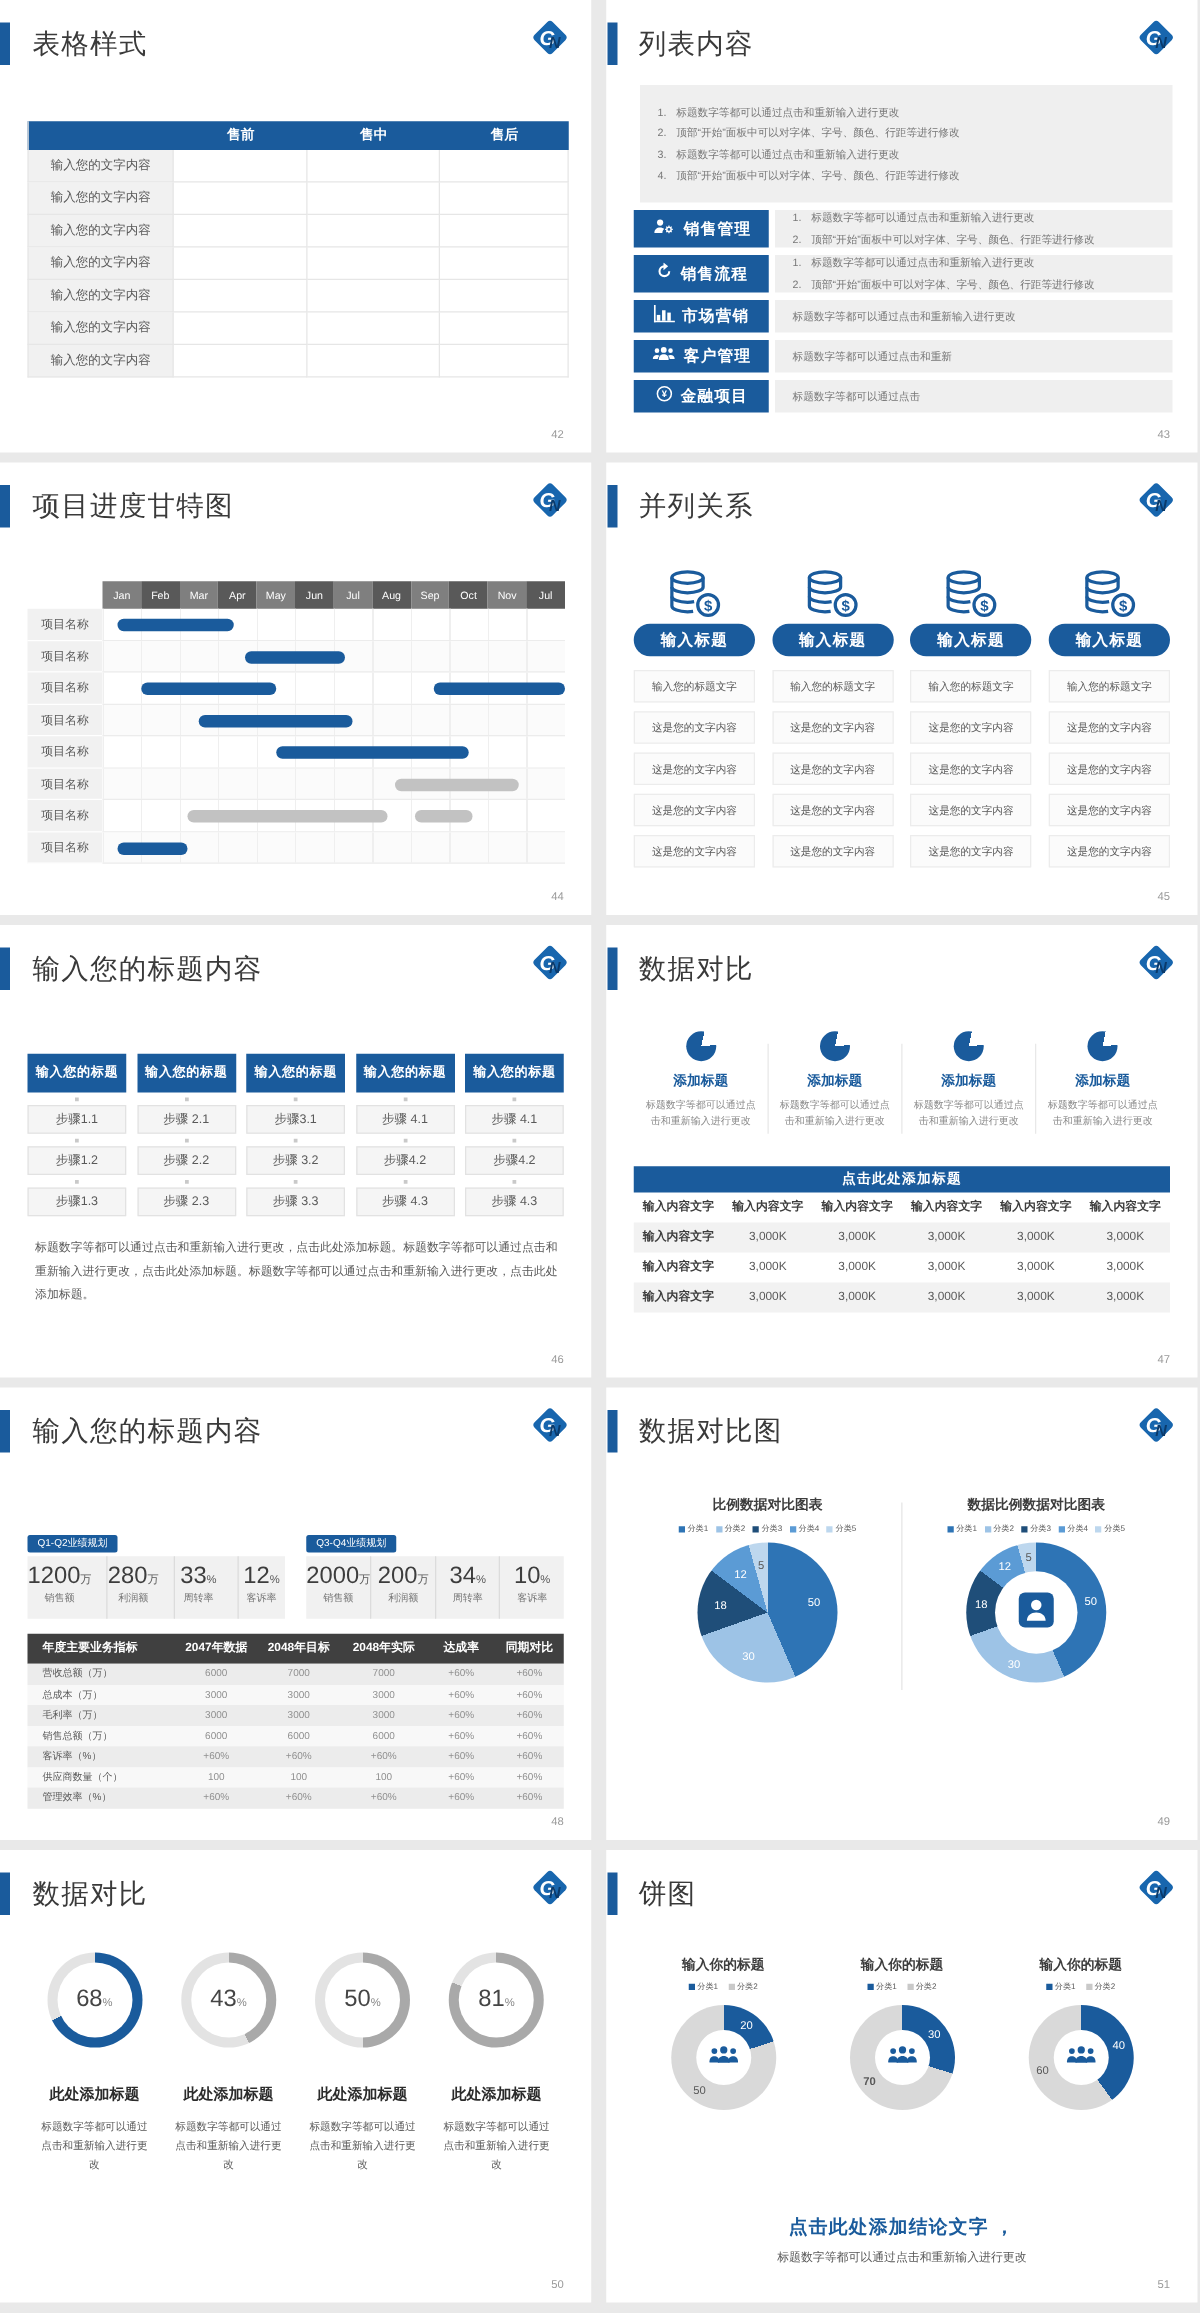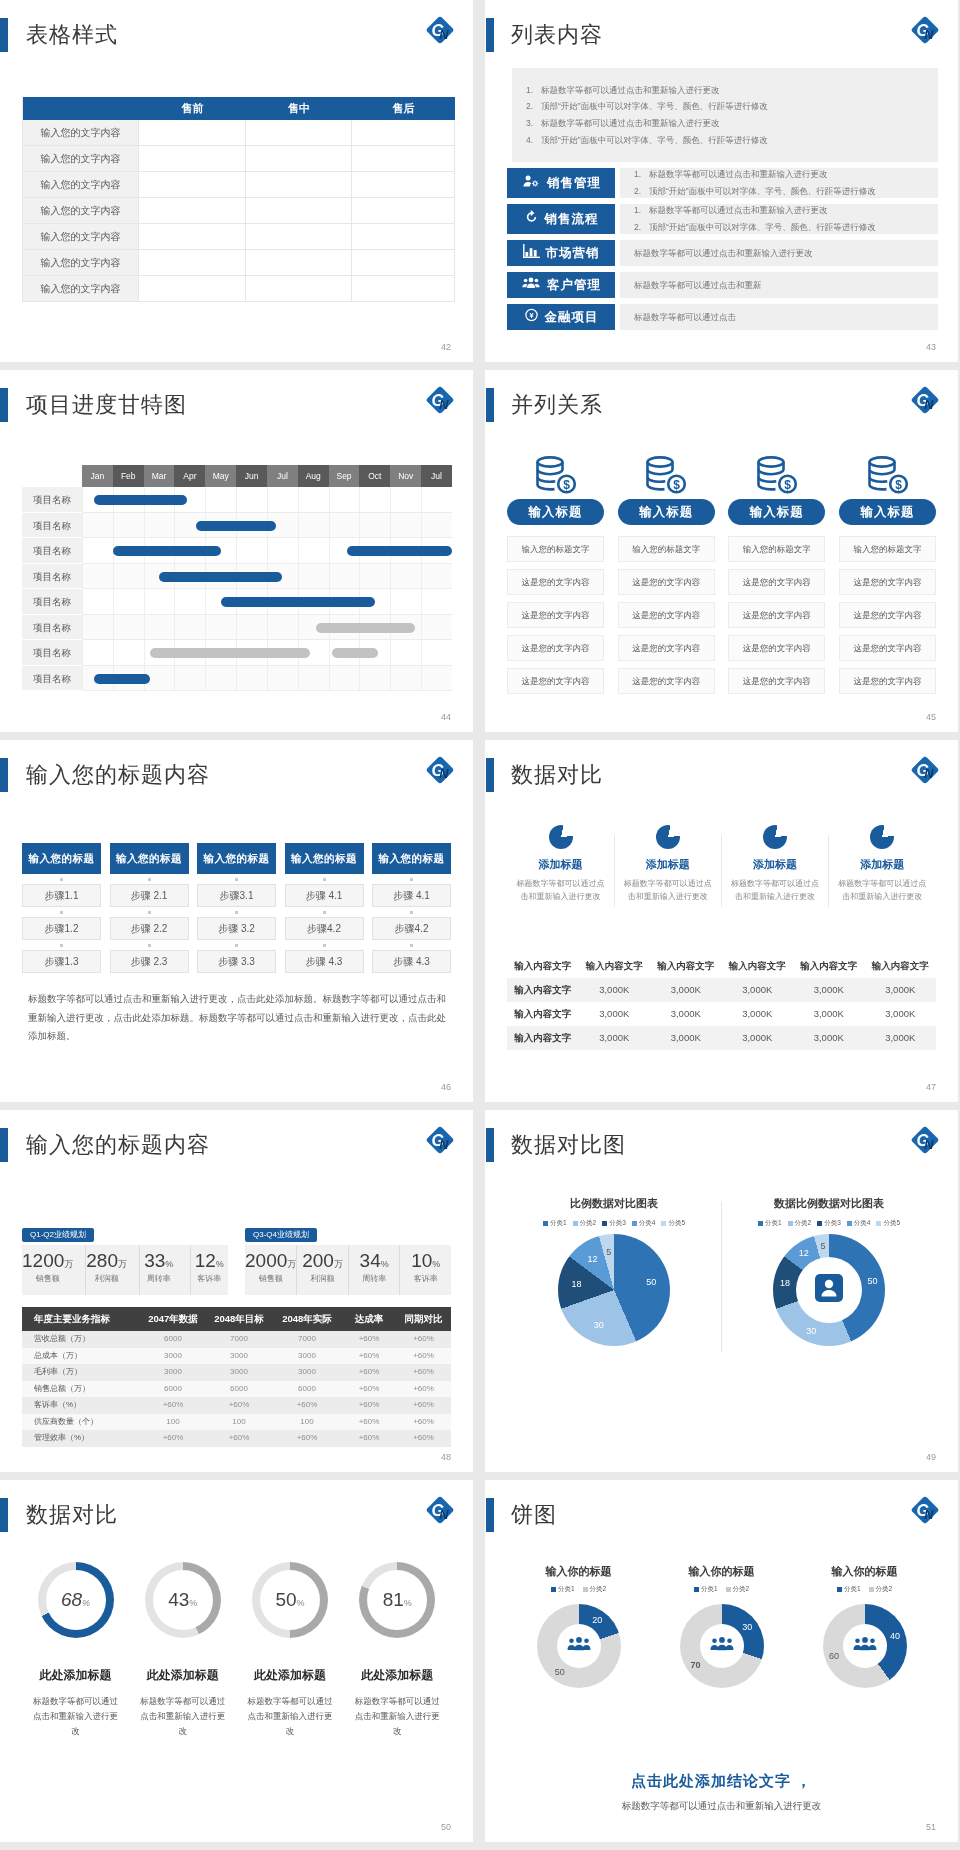--- a/index.html
+++ b/index.html
@@ -549,6 +549,7 @@
         </div>
         <div class="f6-div" style="left: 343.25px;"></div>
       </div>
+    <div class="f6-bar">点击此处添加标题</div>
     <div class="f6-tbl" id="c6t">
         <div class="f6-row f6-hrow">
           <div class="f6-cell">输入内容文字</div>

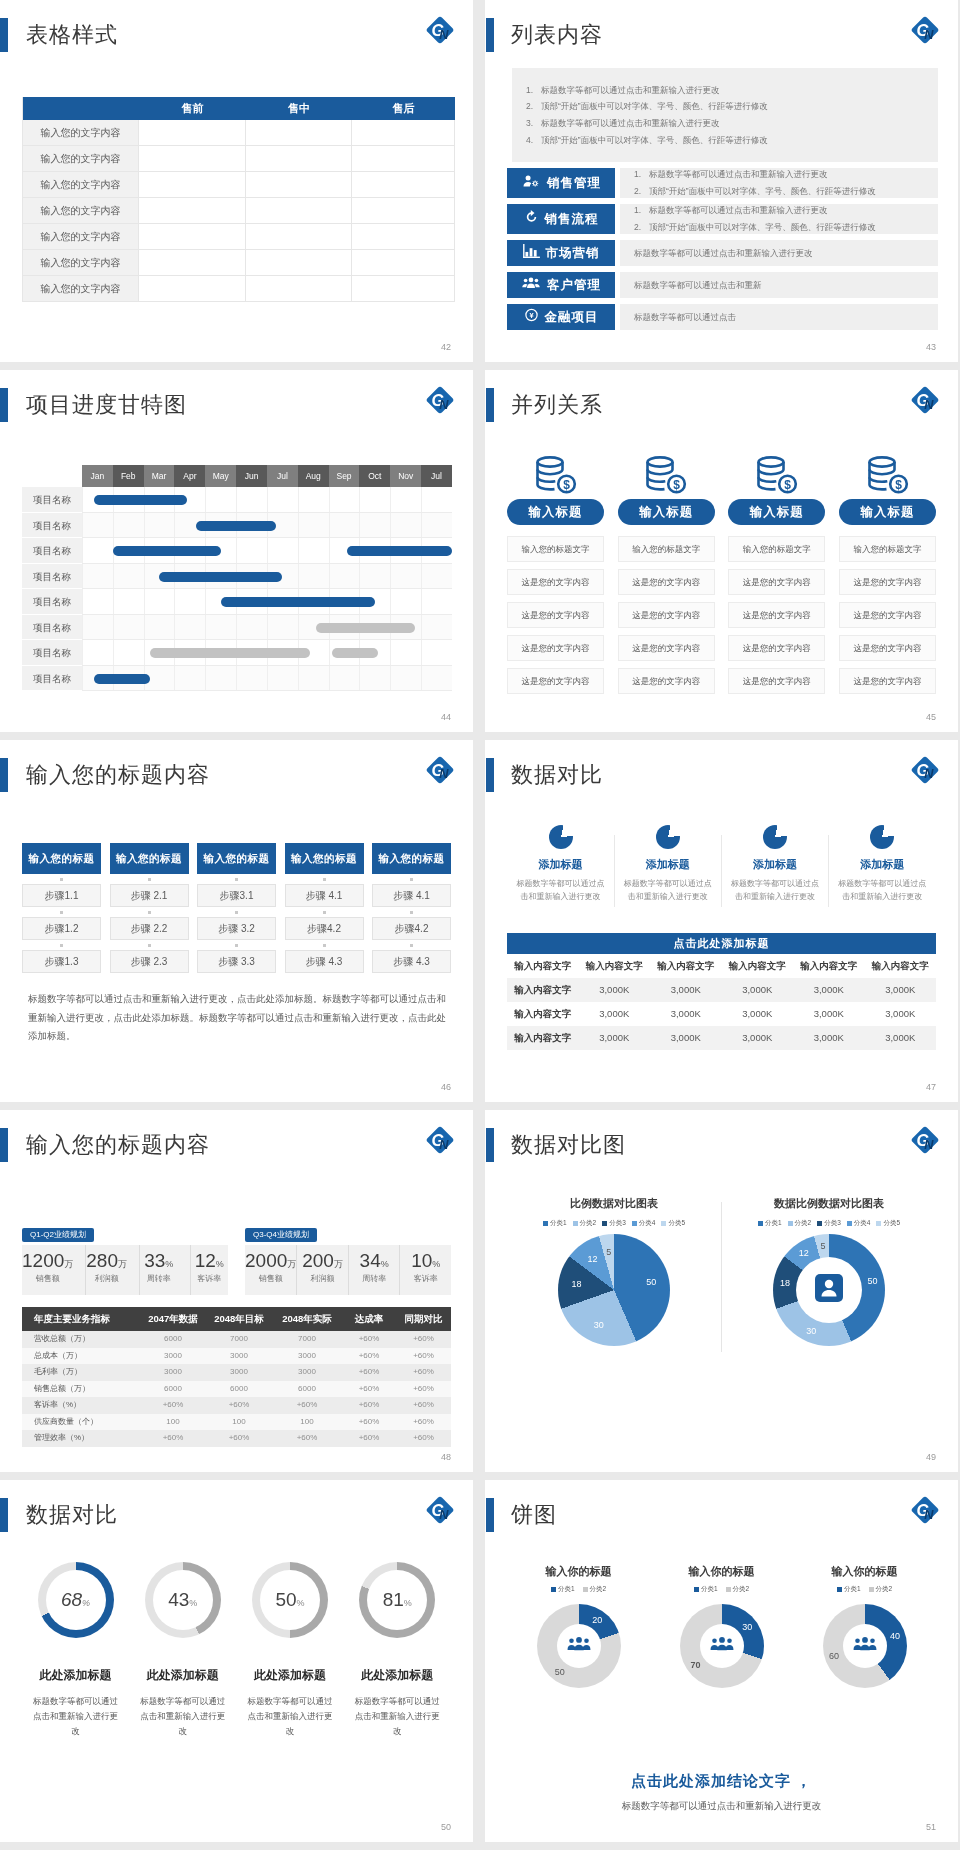--- a/index.html
+++ b/index.html
@@ -805,7 +805,7 @@
         </svg></span>
     <div id="c9">
         <div class="d9-col" style="left: 22px;">
-          <div class="d9-ring ring ring8" style="background: conic-gradient(rgb(26, 91, 156) 0deg, rgb(26, 91, 156) 244.8deg, rgb(227, 227, 227) 244.8deg, rgb(227, 227, 227) 360deg); font-style: italic;">
+          <div class="d9-ring ring ring8" style="background: conic-gradient(rgb(26, 91, 156) 0deg, rgb(26, 91, 156) 244.8deg, rgb(227, 227, 227) 244.8deg, rgb(227, 227, 227) 360deg);">
             <div class="ring-center">
               <div class="d9-val">68<span class="d9-pct">%</span></div>
             </div>

